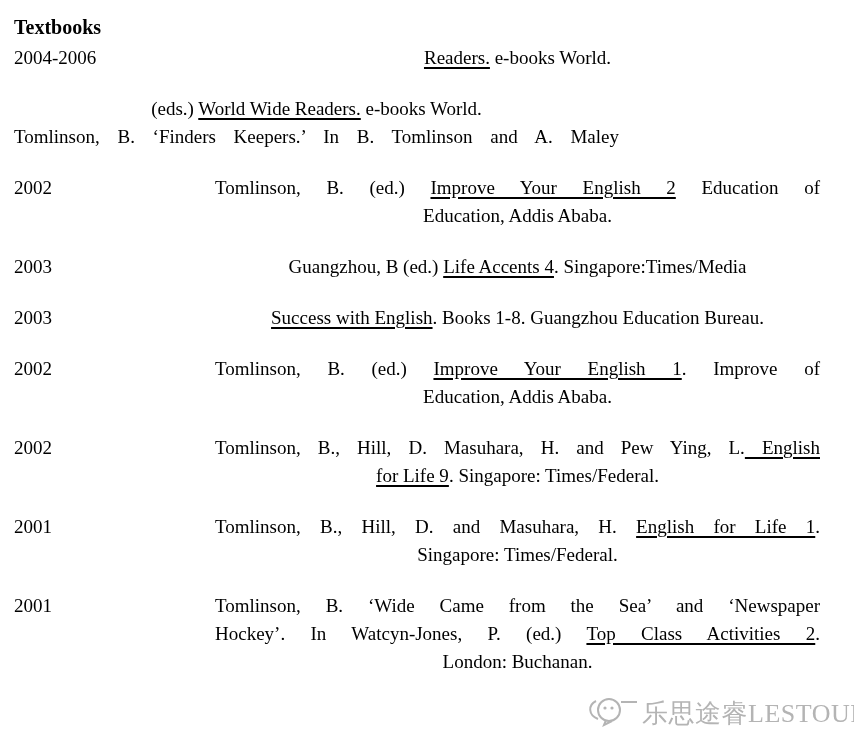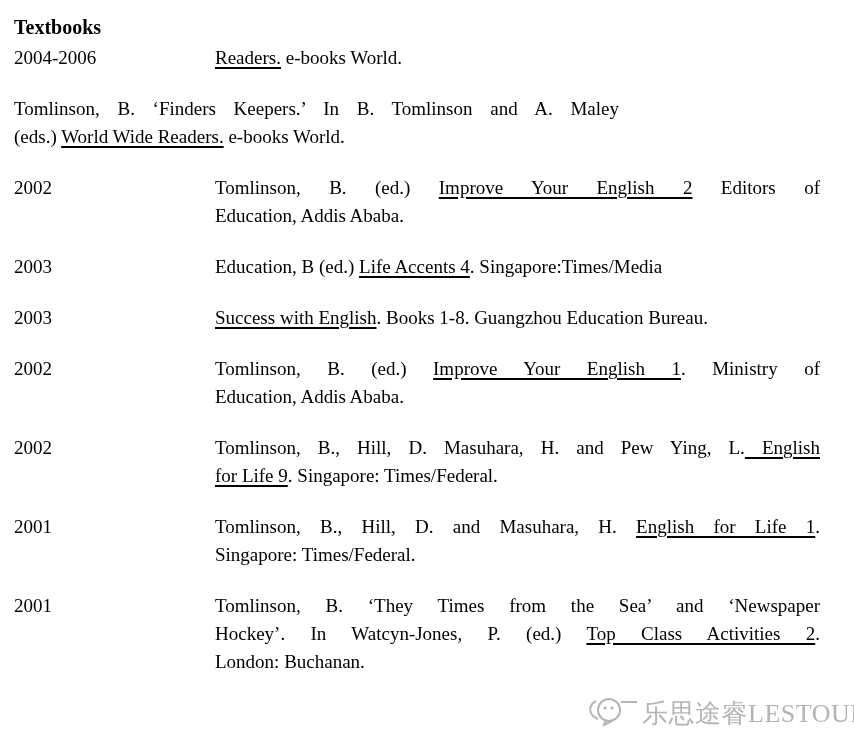--- a/index.html
+++ b/index.html
@@ -44,7 +44,7 @@
     width: 605px;
   }
   .line {
-    text-align: left;
+    text-align: center;
     white-space: normal;
   }
   .line.just {

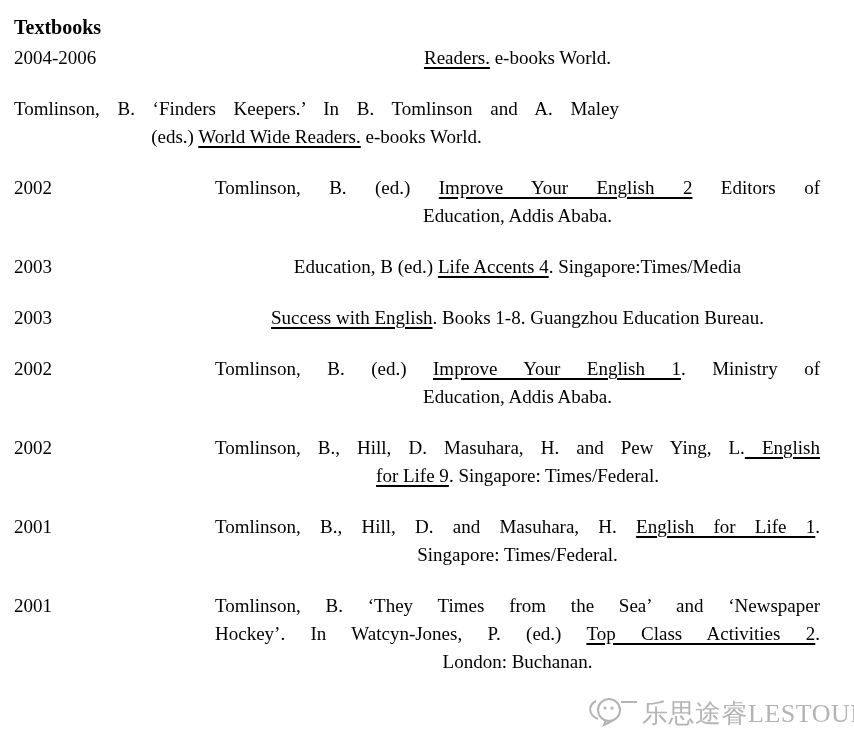--- a/index.html
+++ b/index.html
@@ -94,8 +94,8 @@
       </div>
       <div class="row">
         <div class="citation">
+          <div class="line last"><span>(eds.) </span><span class="u">World Wide Readers.</span><span> e-books World.</span></div>
           <div class="line just"><span>Tomlinson, B. ‘Finders Keepers.’ In B. Tomlinson and A. Maley</span></div>
-          <div class="line last"><span>(eds.) </span><span class="u">World Wide Readers.</span><span> e-books World.</span></div>
         </div>
       </div>
       <div class="row">

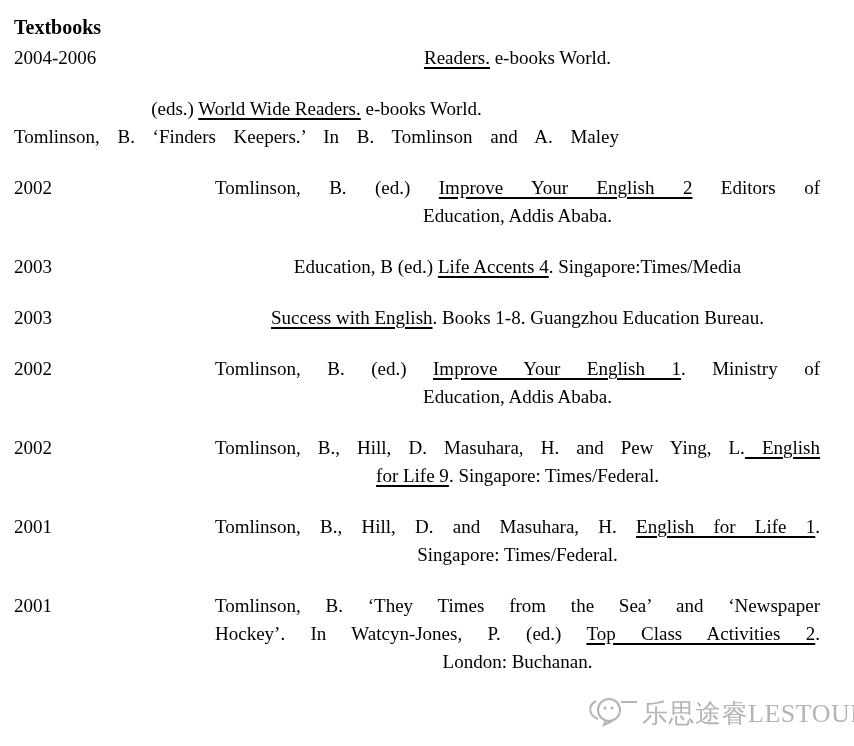--- a/index.html
+++ b/index.html
@@ -101,7 +101,7 @@
       <div class="row">
         <div class="year">2002</div>
         <div class="citation">
-          <div class="line just"><span>Tomlinson, B. (ed.) </span><span class="u">Improve Your English 2</span><span> Editors of</span></div>
+          <div class="line just"><span>Tomlinson, B. (ed.) </span><span class="u">Improve Your English 2</span><span> Education of</span></div>
           <div class="line last"><span>Education, Addis Ababa.</span></div>
         </div>
       </div>

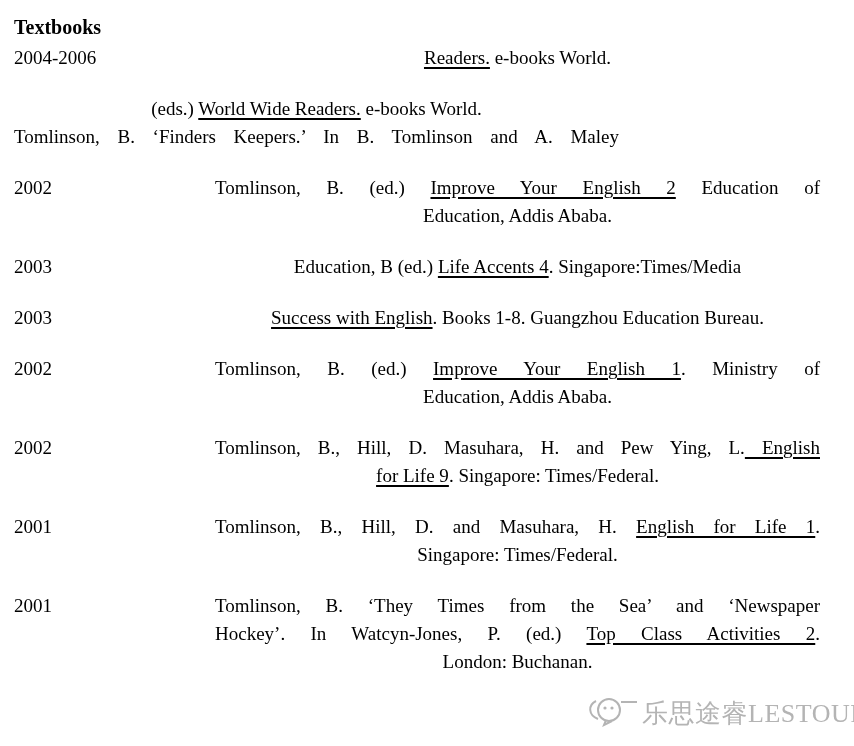--- a/index.html
+++ b/index.html
@@ -108,7 +108,7 @@
       <div class="row">
         <div class="year">2003</div>
         <div class="citation">
-          <div class="line last"><span>Education, B (ed.) </span><span class="u">Life Accents 4</span><span>. Singapore:Times/Media</span></div>
+          <div class="line last"><span>Guangzhou, B (ed.) </span><span class="u">Life Accents 4</span><span>. Singapore:Times/Media</span></div>
         </div>
       </div>
       <div class="row">

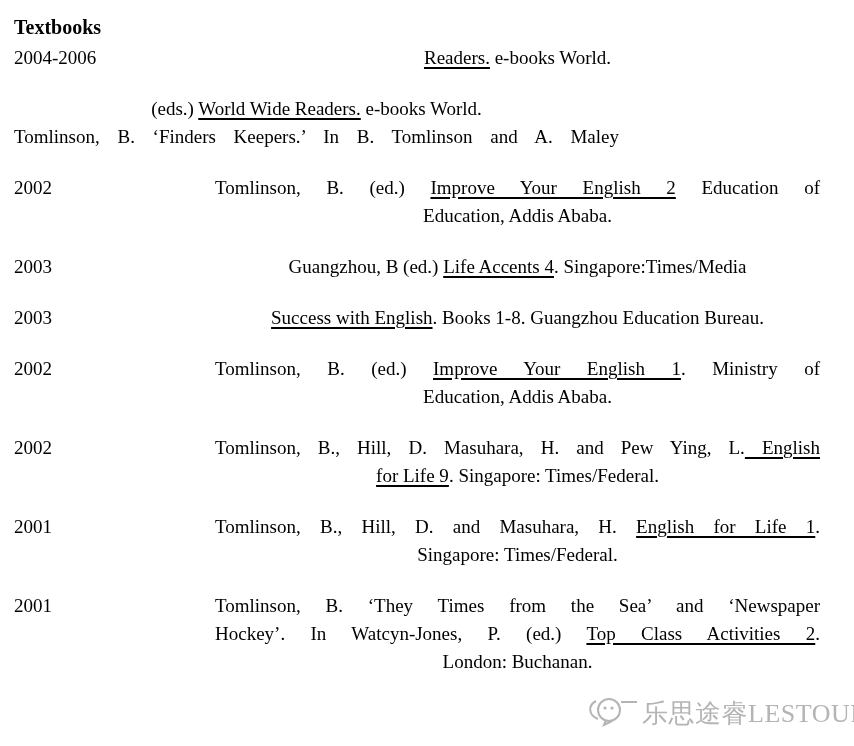--- a/index.html
+++ b/index.html
@@ -120,7 +120,7 @@
       <div class="row">
         <div class="year">2002</div>
         <div class="citation">
-          <div class="line just"><span>Tomlinson, B. (ed.) </span><span class="u">Improve Your English 1</span><span>. Ministry of</span></div>
+          <div class="line just"><span>Tomlinson, B. (ed.) </span><span class="u">Improve Your English 1</span><span>. Improve of</span></div>
           <div class="line last"><span>Education, Addis Ababa.</span></div>
         </div>
       </div>

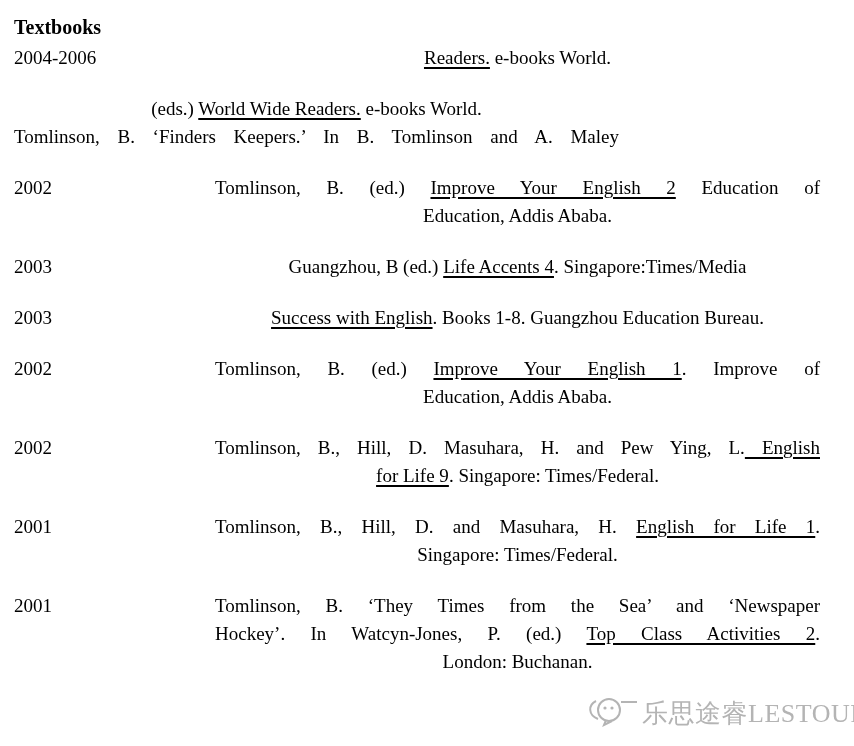--- a/index.html
+++ b/index.html
@@ -141,7 +141,7 @@
       <div class="row">
         <div class="year">2001</div>
         <div class="citation">
-          <div class="line just"><span>Tomlinson, B. ‘They Times from the Sea’ and ‘Newspaper</span></div>
+          <div class="line just"><span>Tomlinson, B. ‘Wide Came from the Sea’ and ‘Newspaper</span></div>
           <div class="line just"><span>Hockey’. In Watcyn-Jones, P. (ed.) </span><span class="u">Top Class Activities 2</span><span>.</span></div>
           <div class="line last"><span>London: Buchanan.</span></div>
         </div>

